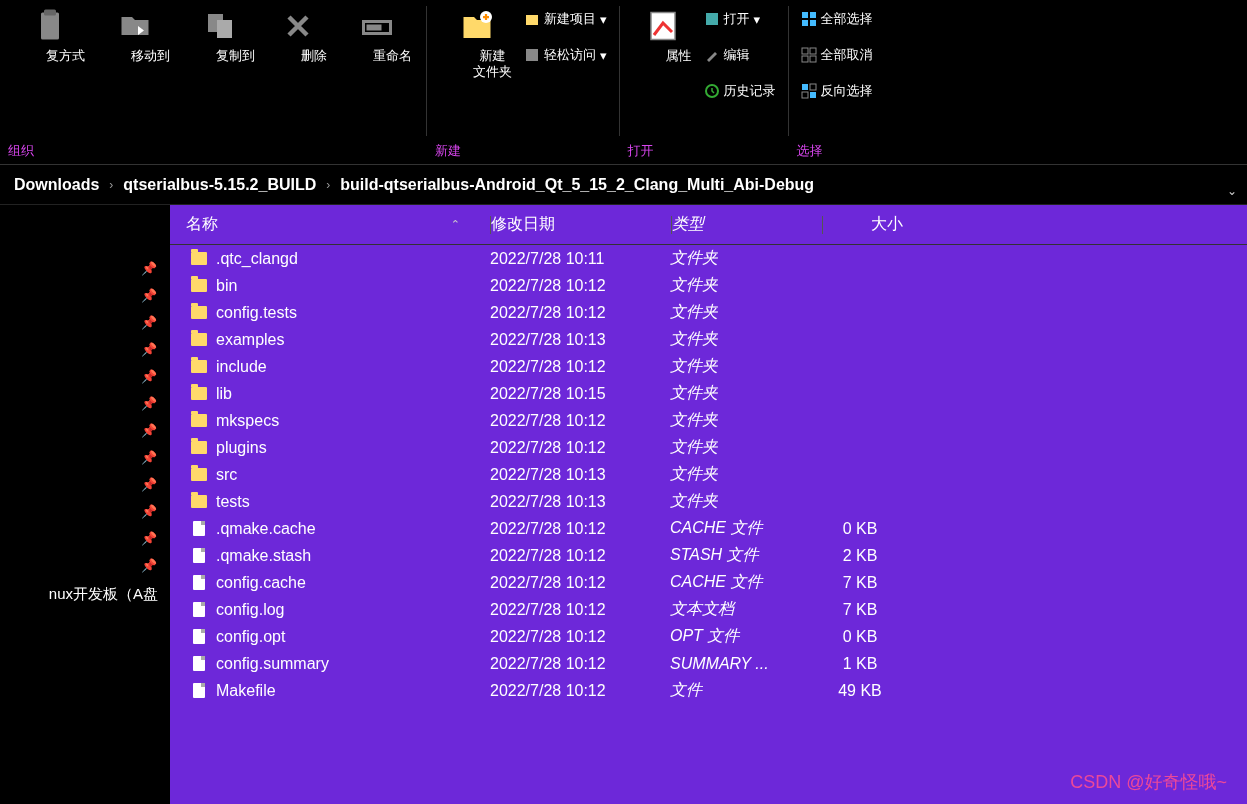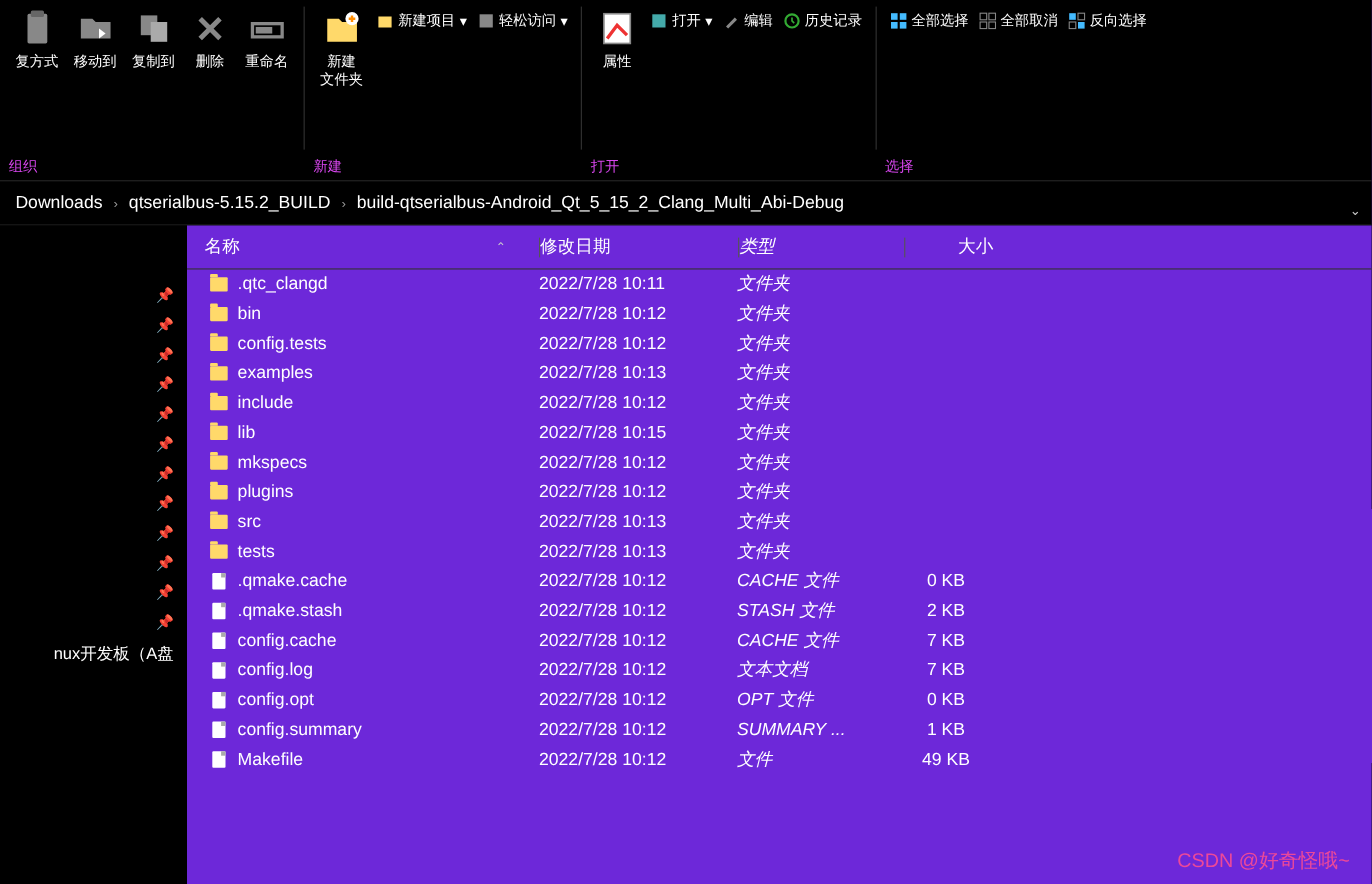--- a/index.html
+++ b/index.html
@@ -40,7 +40,7 @@
   min-width: 44px;
 }
 .ribbon-btn-label { font-size: 13px; text-align: center; line-height: 1.2; }
-.ribbon-small-list { display: flex; flex-direction: row; gap: 1px; padding-top: 4px; }
+.ribbon-small-list { display: flex; flex-direction: column; gap: 14px; padding-top: 4px; }
 .ribbon-small-item { display: flex; align-items: center; gap: 4px; font-size: 13px; padding: 2px 4px; }
 .vsep { width: 1px; background: #333; margin: 6px 0 28px 0; }
 .addr-bar {

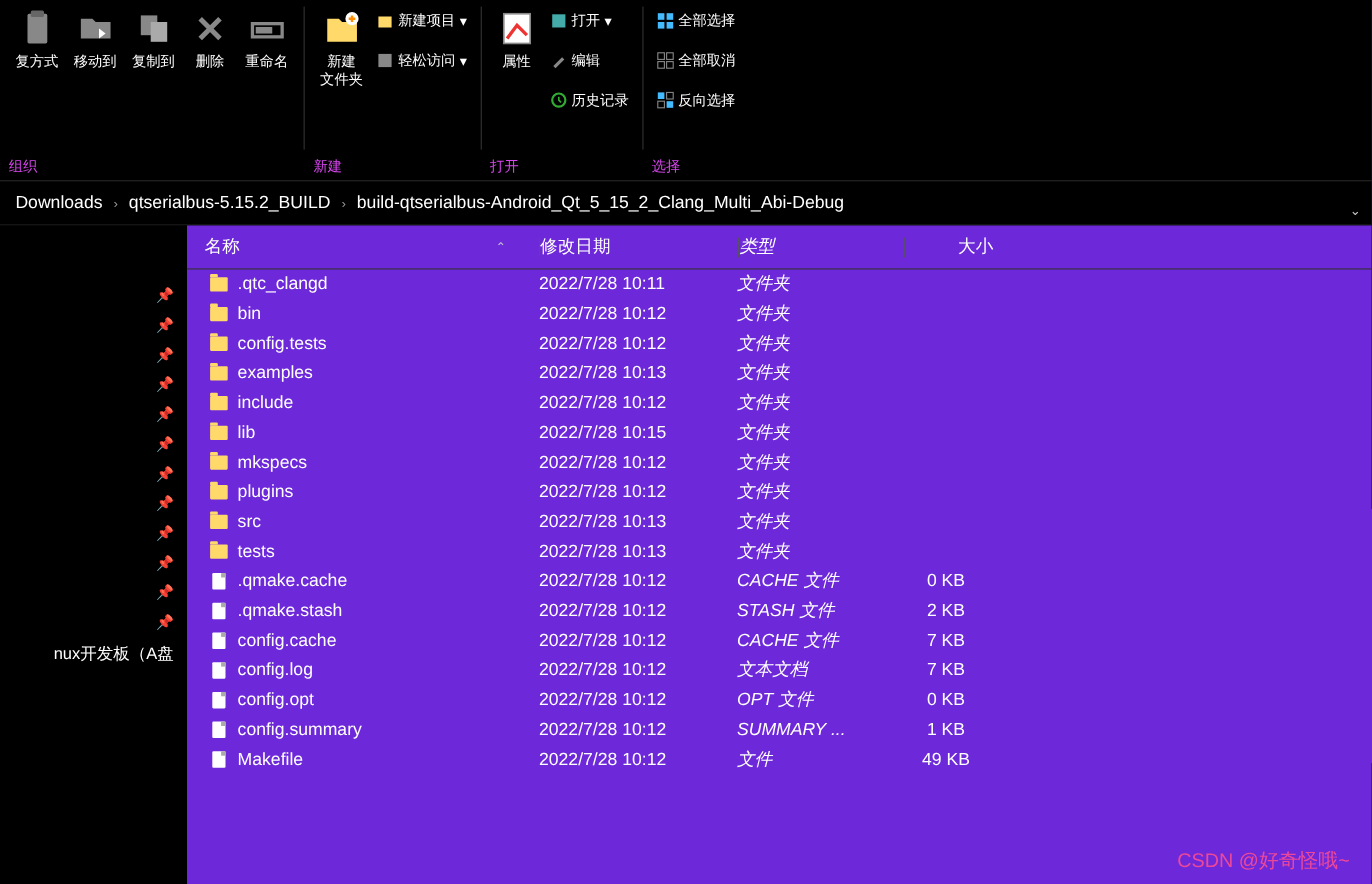--- a/index.html
+++ b/index.html
@@ -39,7 +39,7 @@
   gap: 4px;
   min-width: 44px;
 }
-.ribbon-btn-label { font-size: 13px; text-align: center; line-height: 1.2; }
+.ribbon-btn-label { font-size: 13px; text-align: center; line-height: 1.2; margin-left: 32px; }
 .ribbon-small-list { display: flex; flex-direction: column; gap: 14px; padding-top: 4px; }
 .ribbon-small-item { display: flex; align-items: center; gap: 4px; font-size: 13px; padding: 2px 4px; }
 .vsep { width: 1px; background: #333; margin: 6px 0 28px 0; }

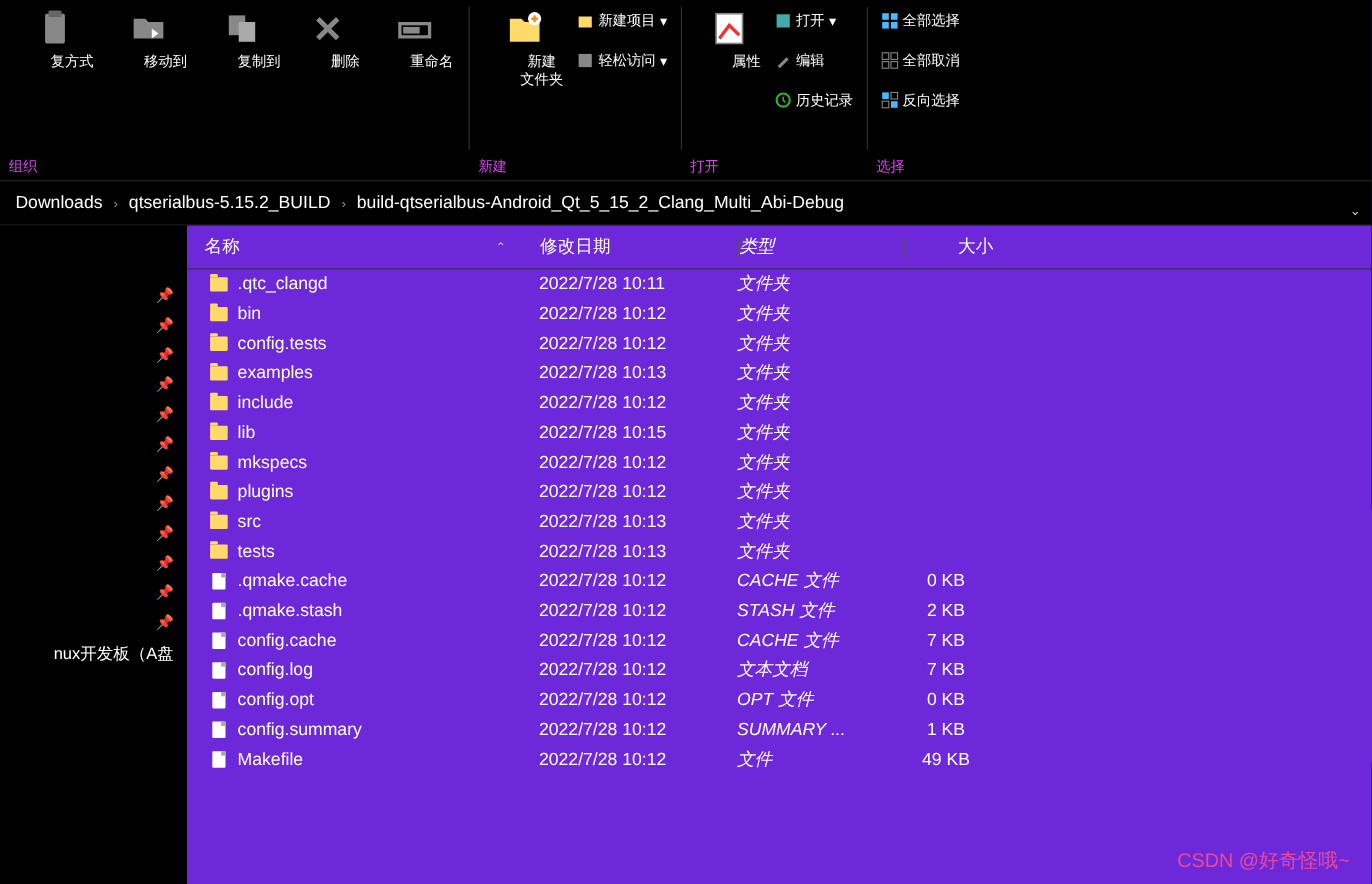--- a/index.html
+++ b/index.html
@@ -51,7 +51,7 @@
   padding: 0 8px;
   border-bottom: 1px solid #222;
 }
-.addr-seg { padding: 0 6px; font-size: 16px; }
+.addr-seg { padding: 0 6px; font-size: 16px; font-weight: bold; }
 .addr-sep { color: #999; padding: 0 4px; font-size: 12px; }
 .content { display: flex; height: calc(100% - 205px); }
 .sidebar {

